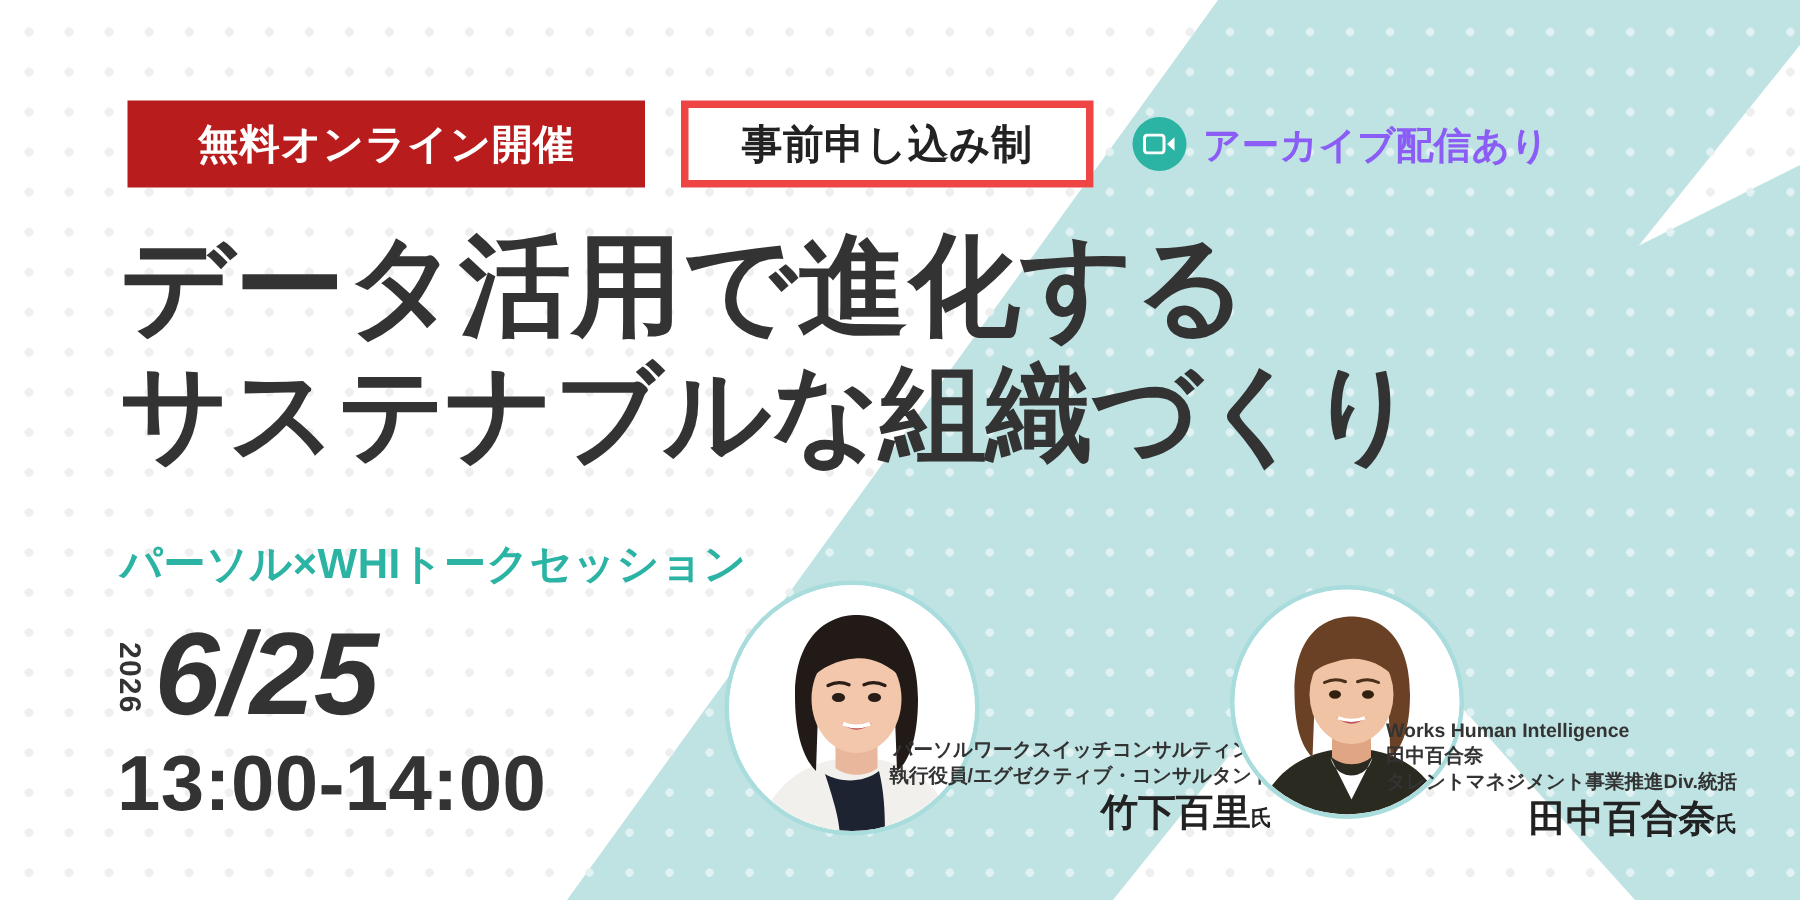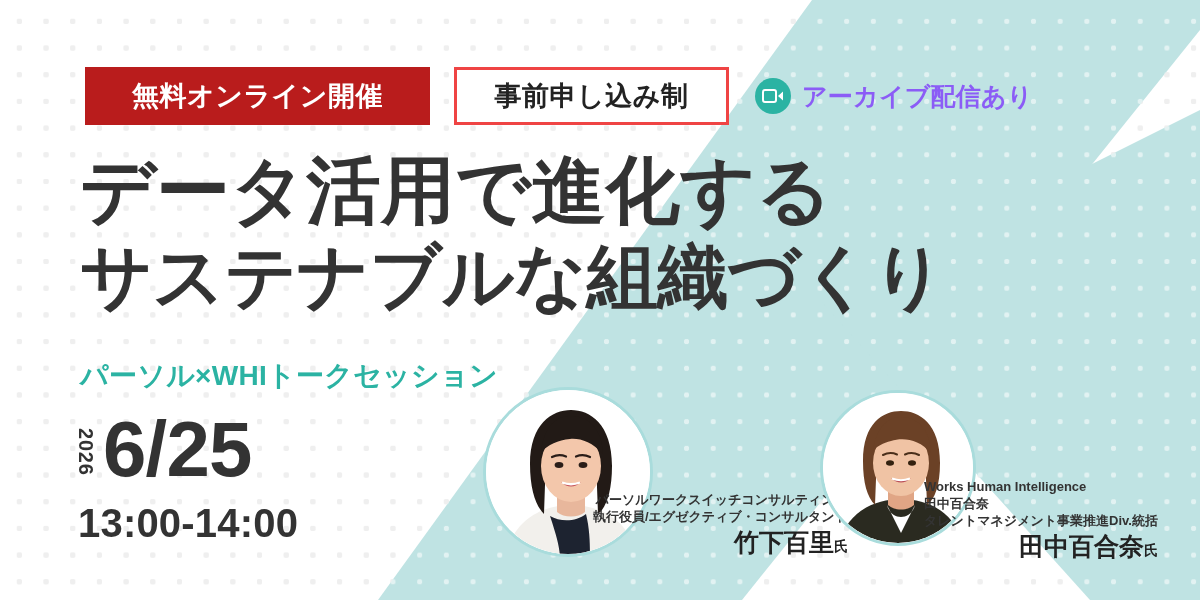--- a/index.html
+++ b/index.html
@@ -58,7 +58,7 @@
   }
   .badge-outline{
     background:#ffffff; color:#222222;
-    border:3px solid #ef4444;
+    border:5px solid #ef4444;
     font-size:27px; font-weight:bold;
     letter-spacing:.02em;
     padding:12px 28px;

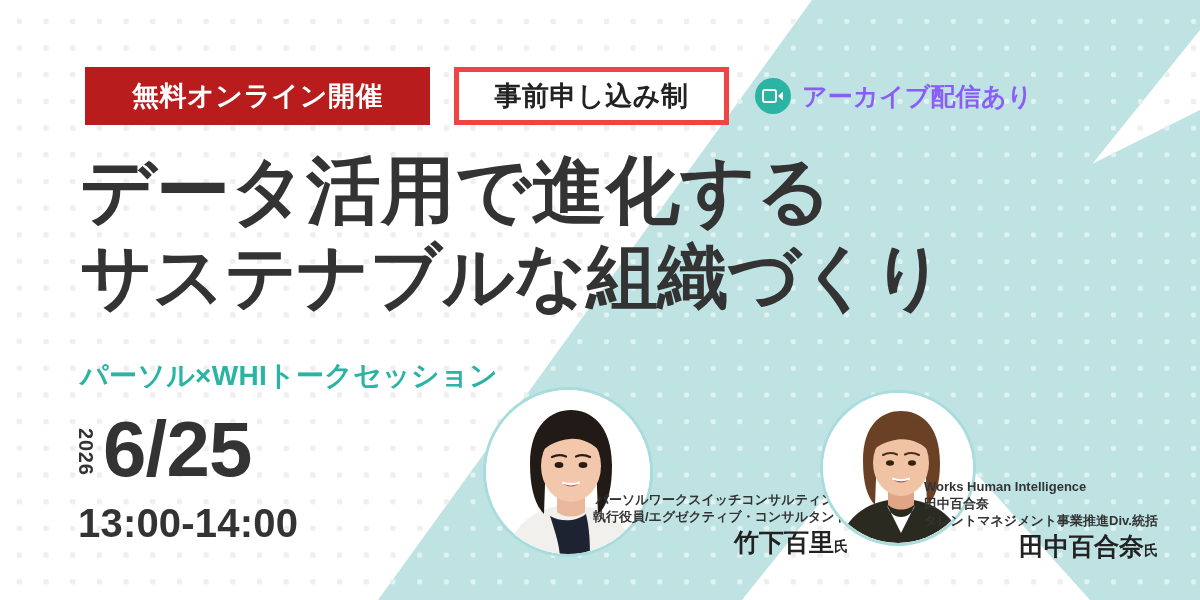--- a/index.html
+++ b/index.html
@@ -116,7 +116,7 @@
   .bigdate{
     font-size:78px; font-weight:bold; color:#333333;
     line-height:78px; letter-spacing:-.01em;
-    display:flex; align-items:flex-start;
+    display:flex; align-items:flex-start;font-style:italic;
   }
   .dow{
     font-size:38px; font-weight:bold; color:#333333;

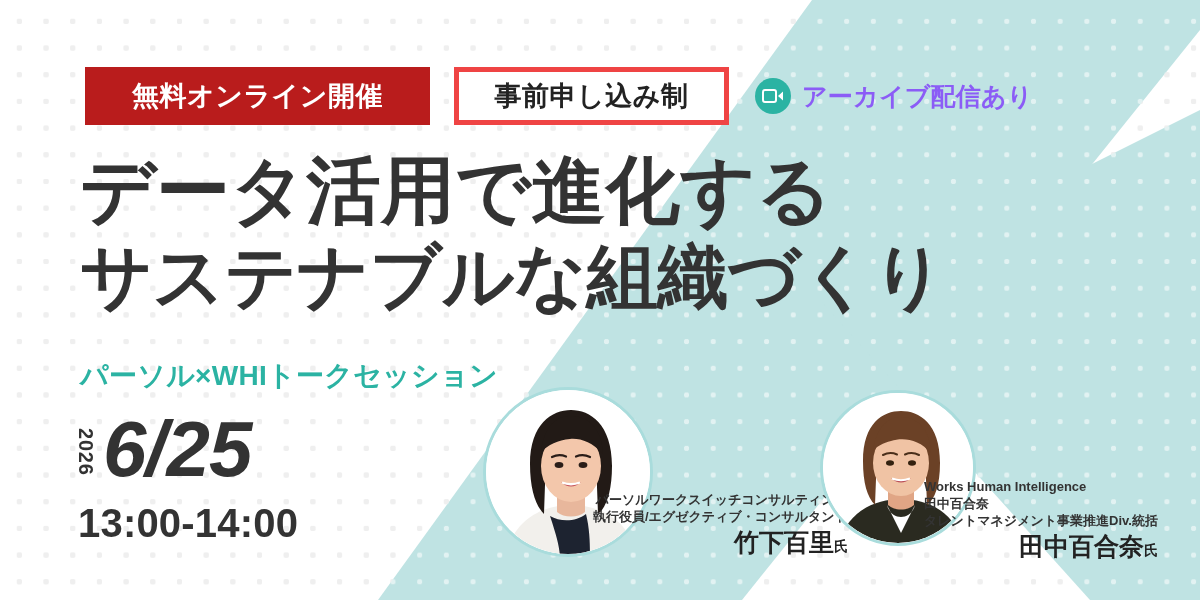--- a/index.html
+++ b/index.html
@@ -124,7 +124,7 @@
   }
   .time{
     position:absolute; left:78px; top:497px;
-    font-size:40px; font-weight:bold; color:#333333;
+    font-size:52px; font-weight:bold; color:#333333;
     letter-spacing:.005em; line-height:52px;
   }
 

